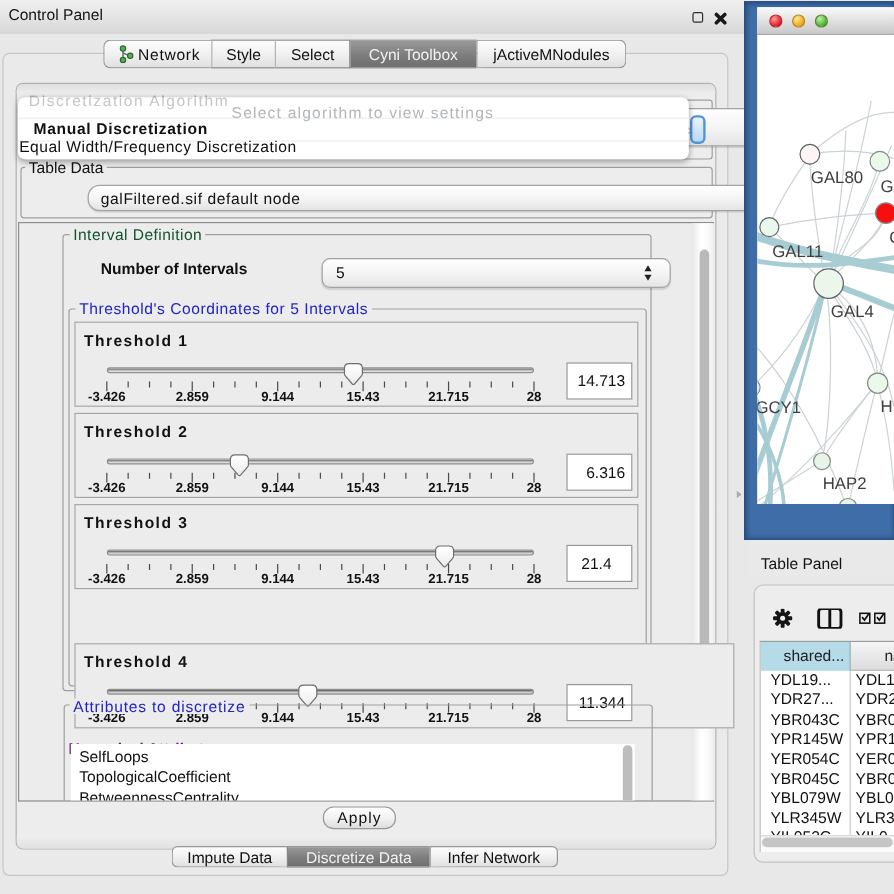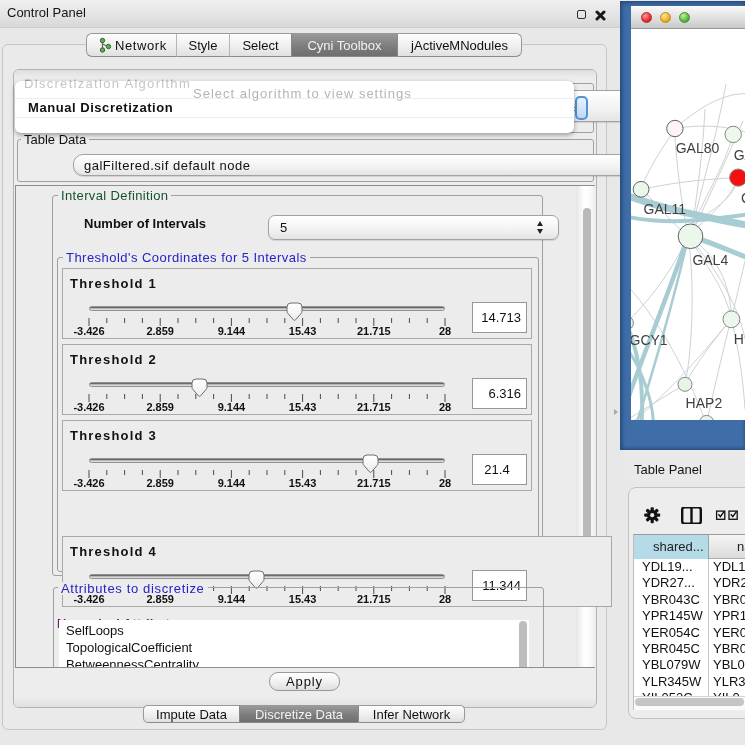--- a/index.html
+++ b/index.html
@@ -285,6 +285,7 @@
     <div class="abs" style="left:9px;top:-5px;font-size:13px;letter-spacing:1.3px;color:#c6c6c6;">Discretization Algorithm</div>
     <div class="abs" style="left:178px;top:5px;font-size:13px;letter-spacing:1px;color:#b2b6b9;">Select algorithm to view settings</div>
     <div class="abs" style="left:1px;top:19px;font-size:13px;letter-spacing:0.55px;font-weight:bold;color:#111;padding-left:12px;">Manual Discretization</div>
+    <div class="abs" style="left:1px;top:34px;font-size:13px;letter-spacing:0.4px;color:#111;">Equal Width/Frequency Discretization</div>
   </div>
   <div class="abs" style="left:24px;top:77px;width:175px;height:4px;overflow:hidden;">
     <div class="abs" style="left:0;top:0px;font-size:13px;letter-spacing:1.3px;color:#9a9a9a;">Discretization Algorithm</div>

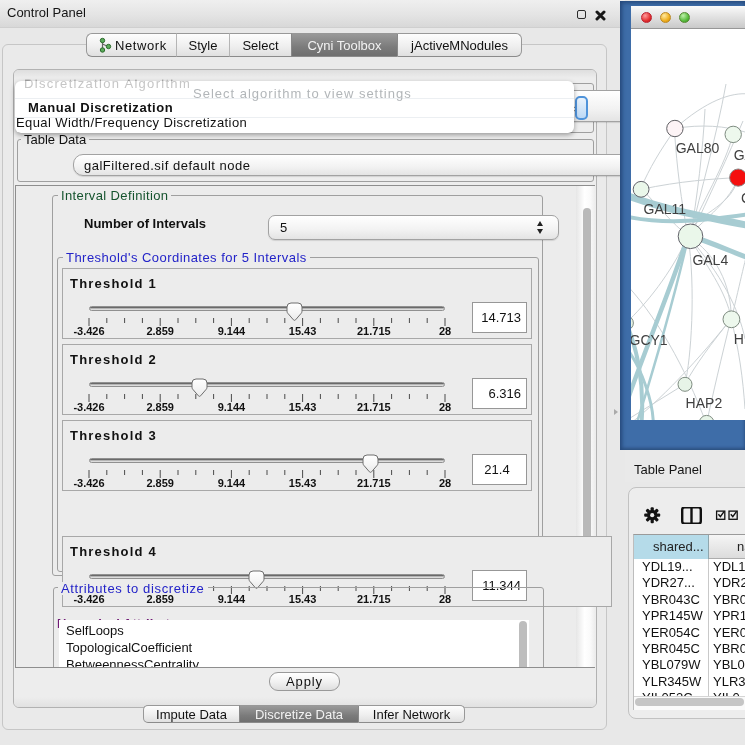--- a/index.html
+++ b/index.html
@@ -271,7 +271,7 @@
     <div style="position:absolute;left:460px;top:1px;width:8px;height:60px;background:#bdbdbd;border-radius:5px;"></div>
   </div>
 
-  <div class="abs" style="left:269px;top:672px;width:71px;height:19px;background:linear-gradient(#ffffff,#f0f0f0 55%,#dedede);border:1px solid #999;border-radius:9px;box-sizing:border-box;text-align:center;font-size:13px;line-height:17px;letter-spacing:0.9px;color:#111;">Apply</div>
+  <div class="abs" style="left:269px;top:672px;width:61px;height:19px;background:linear-gradient(#ffffff,#f0f0f0 55%,#dedede);border:1px solid #999;border-radius:9px;box-sizing:border-box;text-align:center;font-size:13px;line-height:17px;letter-spacing:0.9px;color:#111;">Apply</div>
 
   <div class="abs" style="left:143px;top:705px;width:322px;height:18px;">
     <div class="tab" style="left:0;width:96px;border-left:1px solid #989898;border-radius:5px 0 0 5px;line-height:17px;">Impute Data</div>

